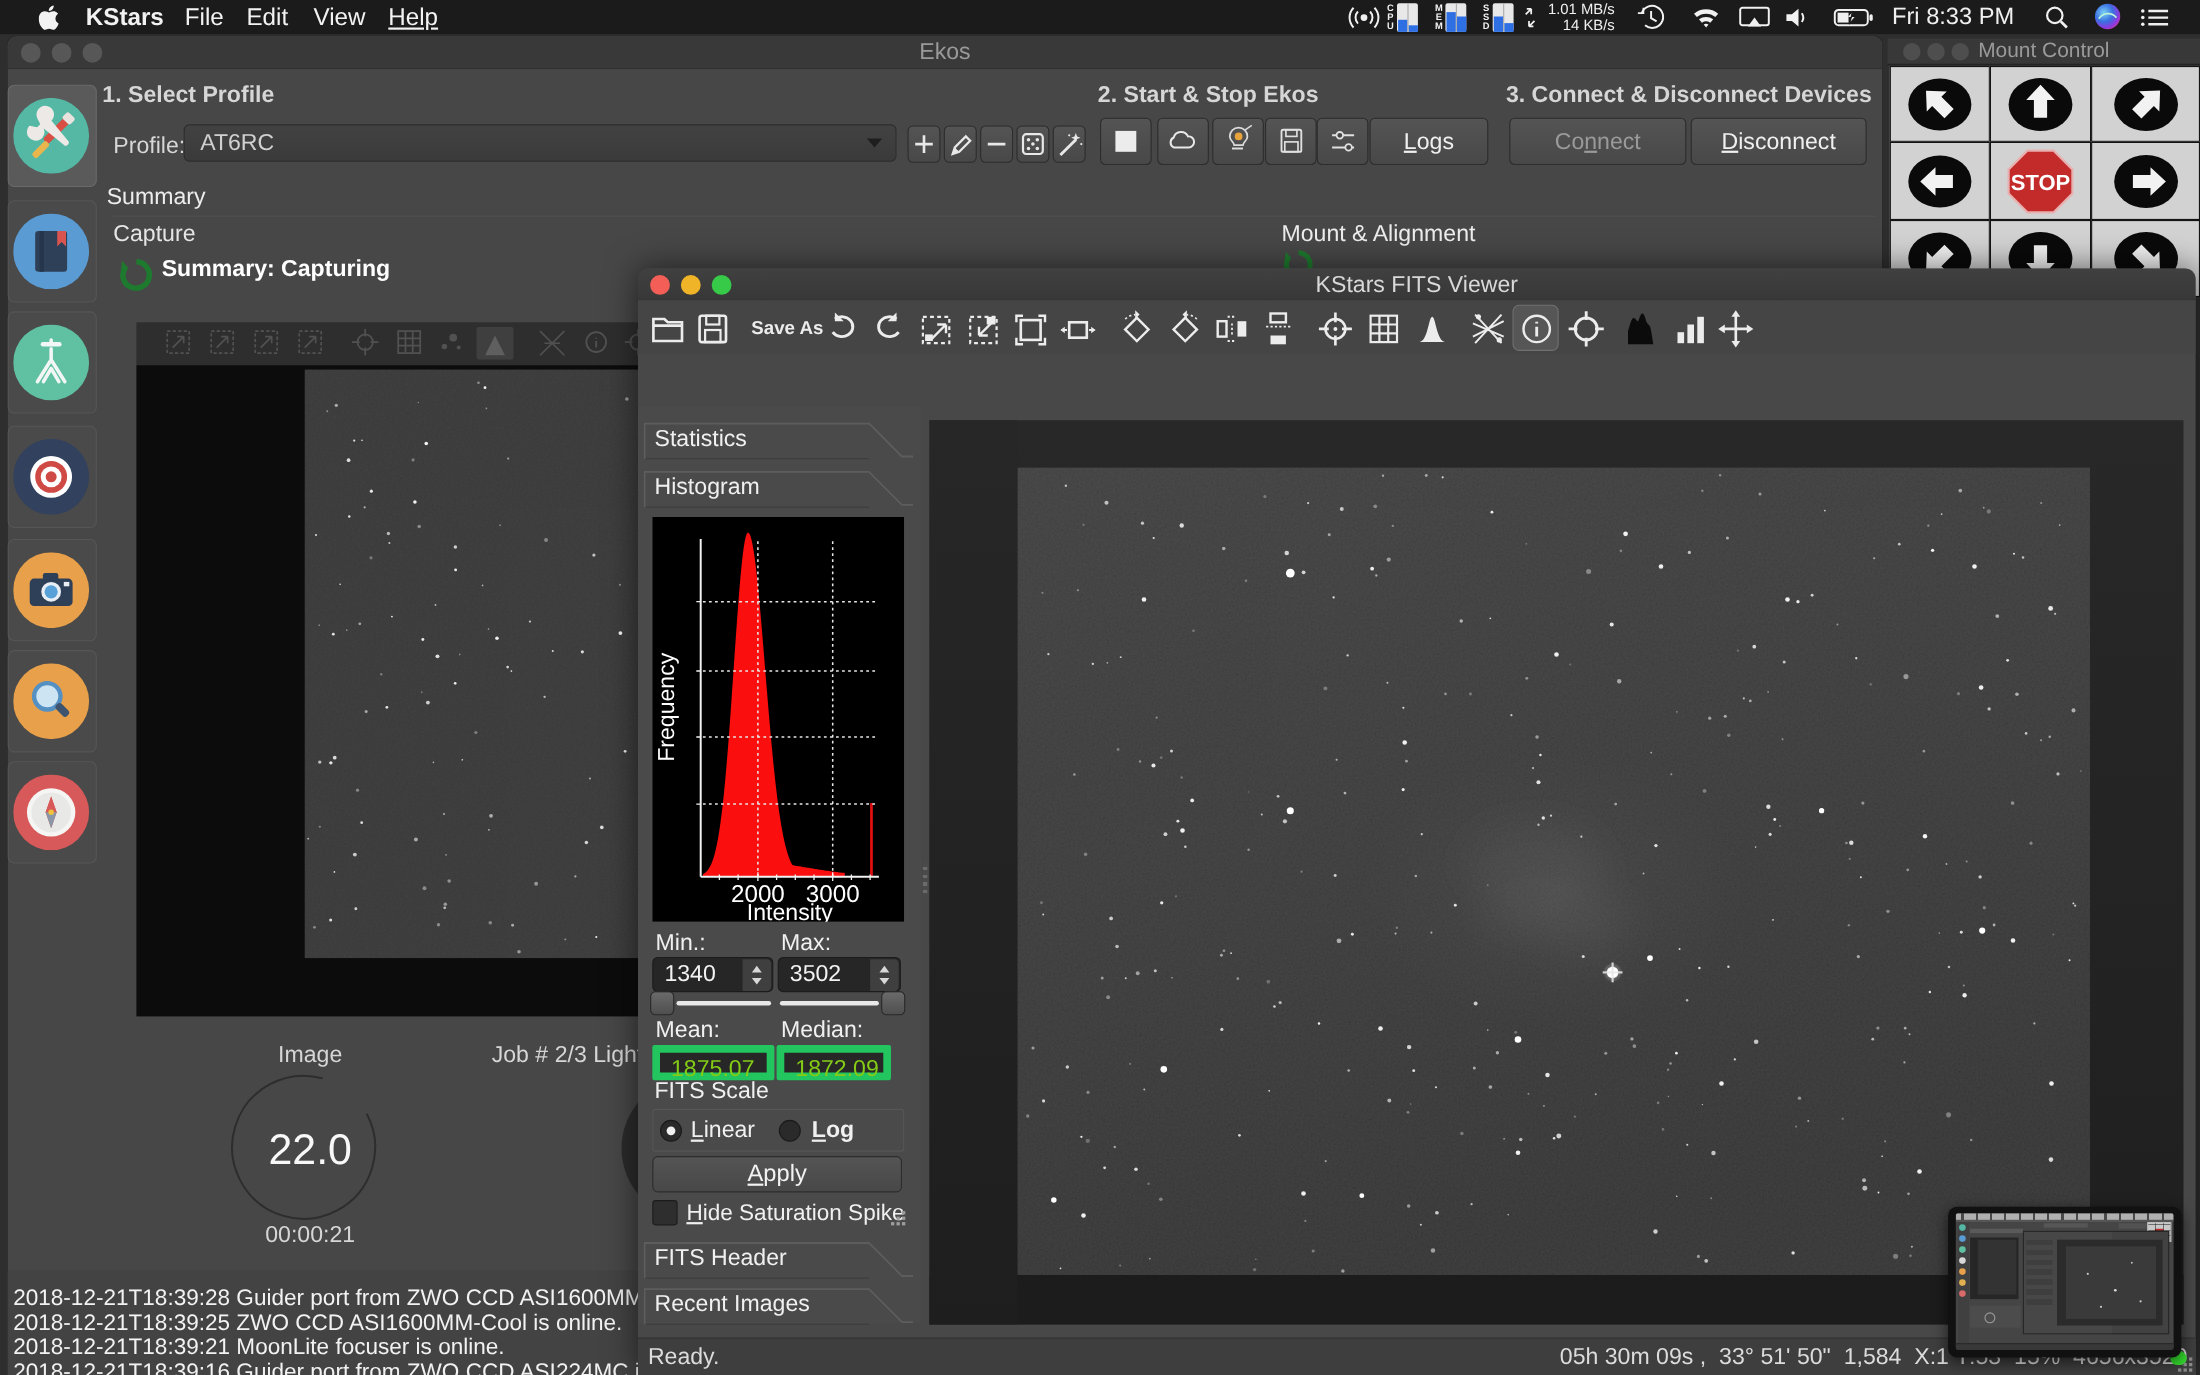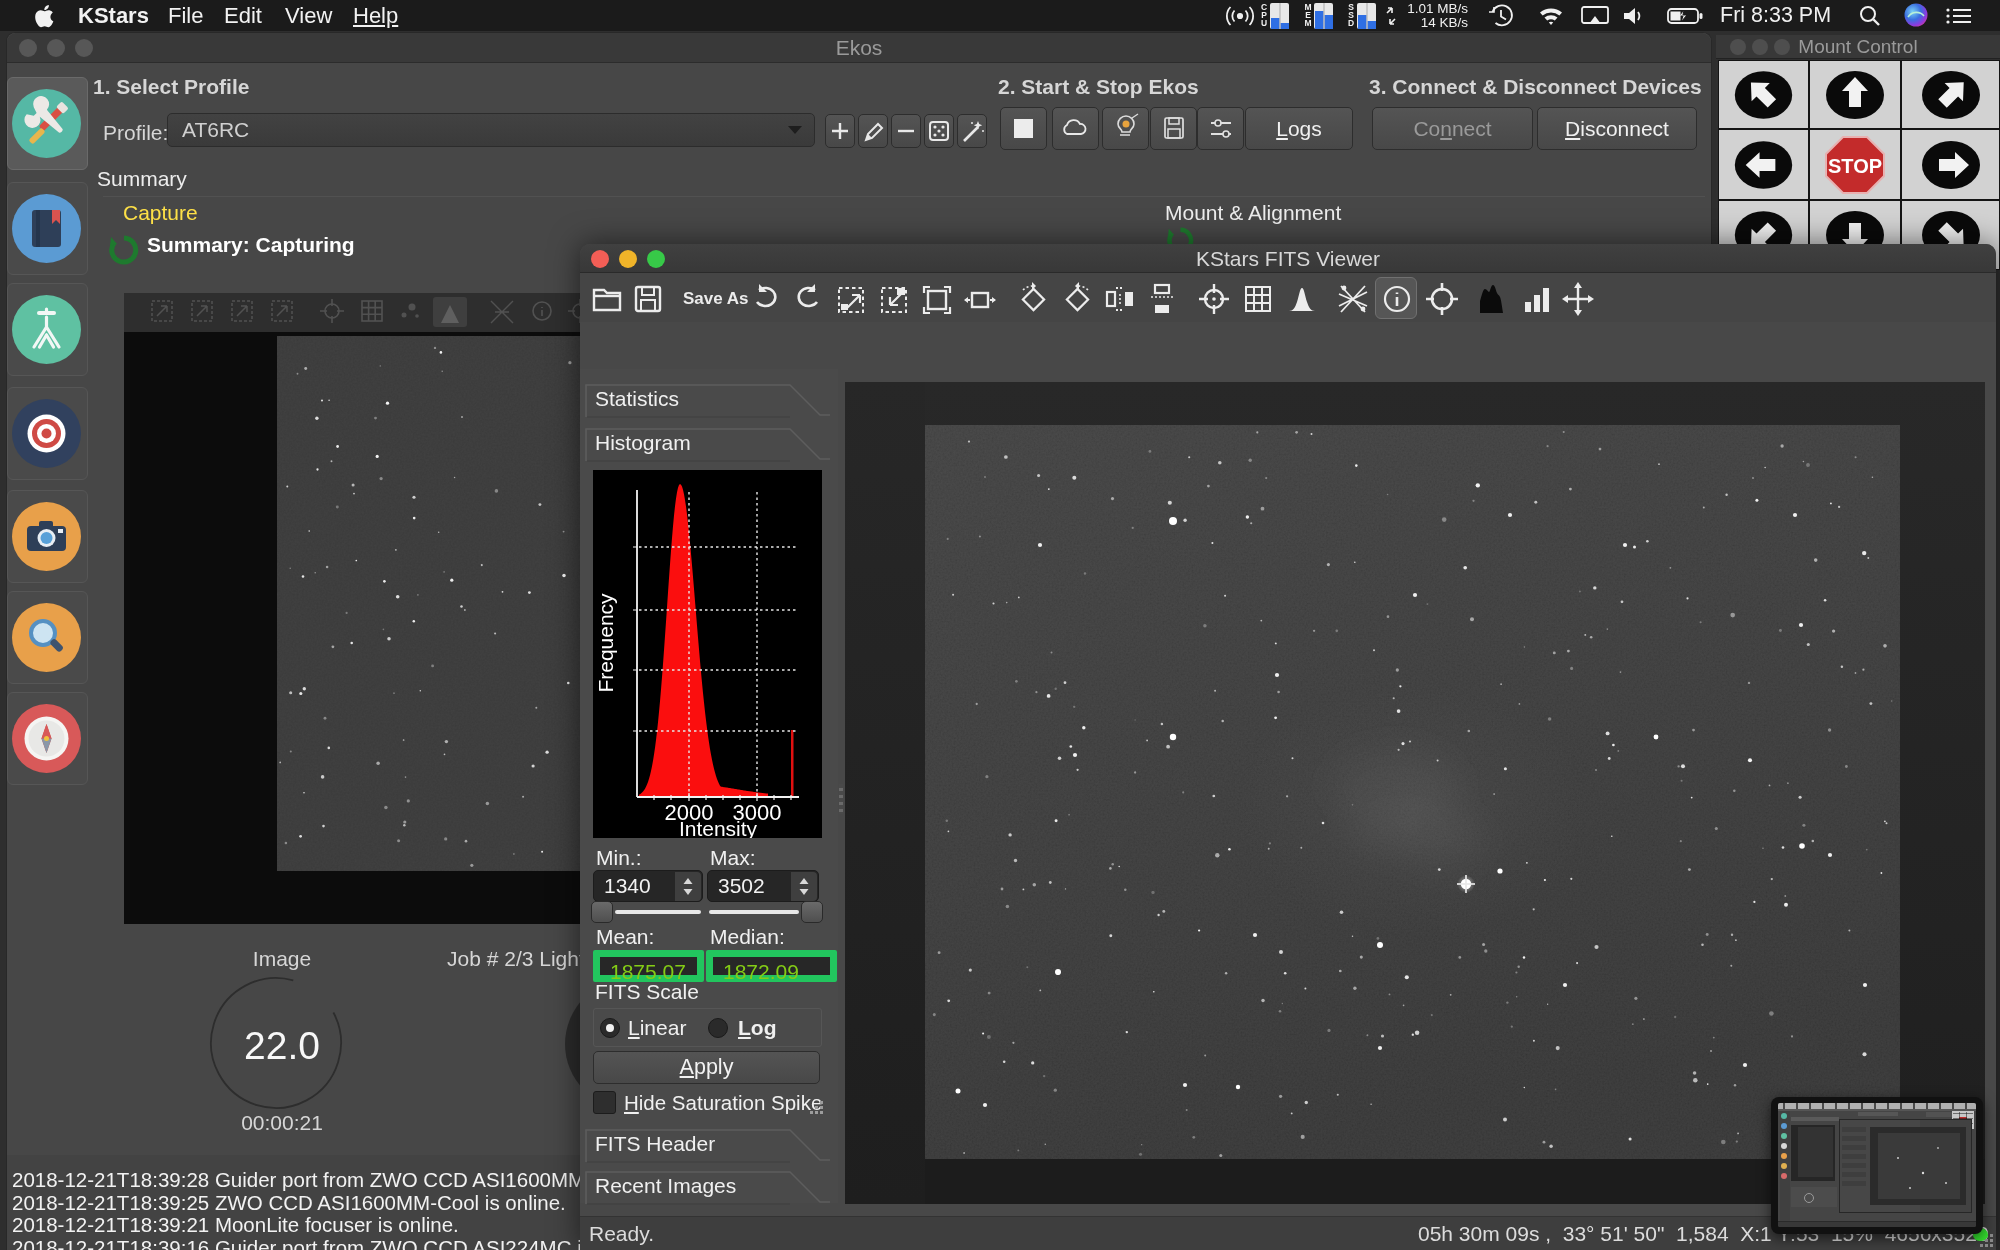--- a/index.html
+++ b/index.html
@@ -103,7 +103,7 @@
 
   <div class="lbl" style="left:90px;top:134px;color:#ededed;">Summary</div>
   <div style="position:absolute;left:96px;top:163px;right:6px;height:1px;background:#515151;"></div>
-  <div class="lbl" style="left:96px;top:168px;color:#fde047;margin-left:20px;">Capture</div>
+  <div class="lbl" style="left:96px;top:168px;color:#e5e5e5;">Capture</div>
   <div class="lbl" style="left:1158px;top:168px;color:#ededed;">Mount &amp; Alignment</div>
   <svg style="position:absolute;left:102px;top:202px;" width="30" height="30" viewBox="0 0 30 30">
         <path d="M15 3a12 12 0 11-10 5" fill="none" stroke="#1e7a2e" stroke-width="5"></path>

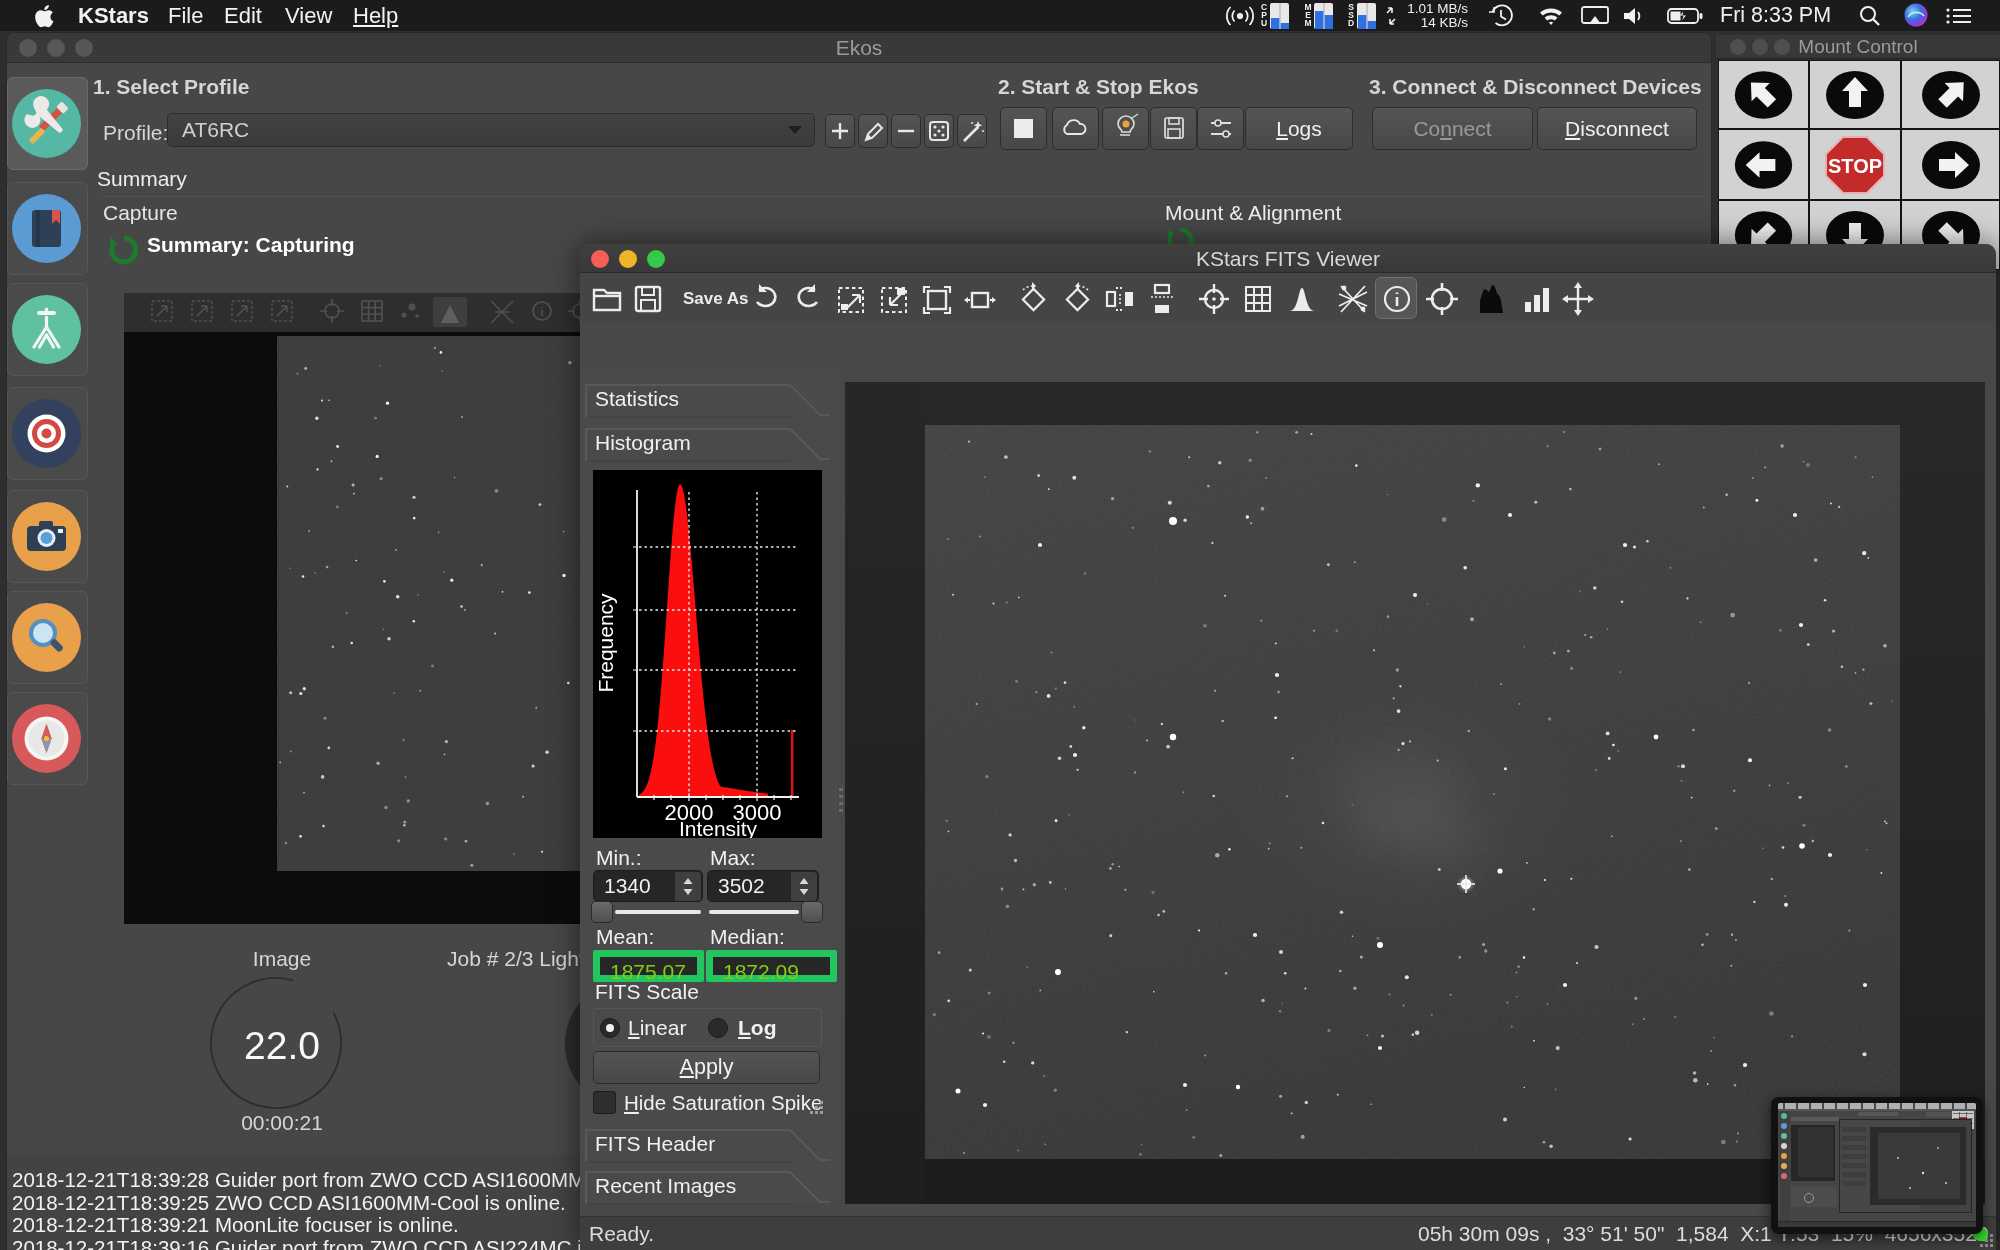--- a/index.html
+++ b/index.html
@@ -633,7 +633,7 @@
         <div class="darkbox" style="left:13px;top:581px;width:111px;">
           <span style="position:absolute;left:10px;top:3px;">1875.07</span>
         </div>
-        <div class="darkbox" style="left:126px;top:581px;width:131px;">
+        <div class="darkbox" style="left:126px;top:581px;width:104px;">
           <span style="position:absolute;left:10px;top:3px;">1872.09</span>
         </div>
         <div style="position:absolute;left:15px;top:611px;font-size:21px;color:#f0f0f0;">FITS Scale</div>

